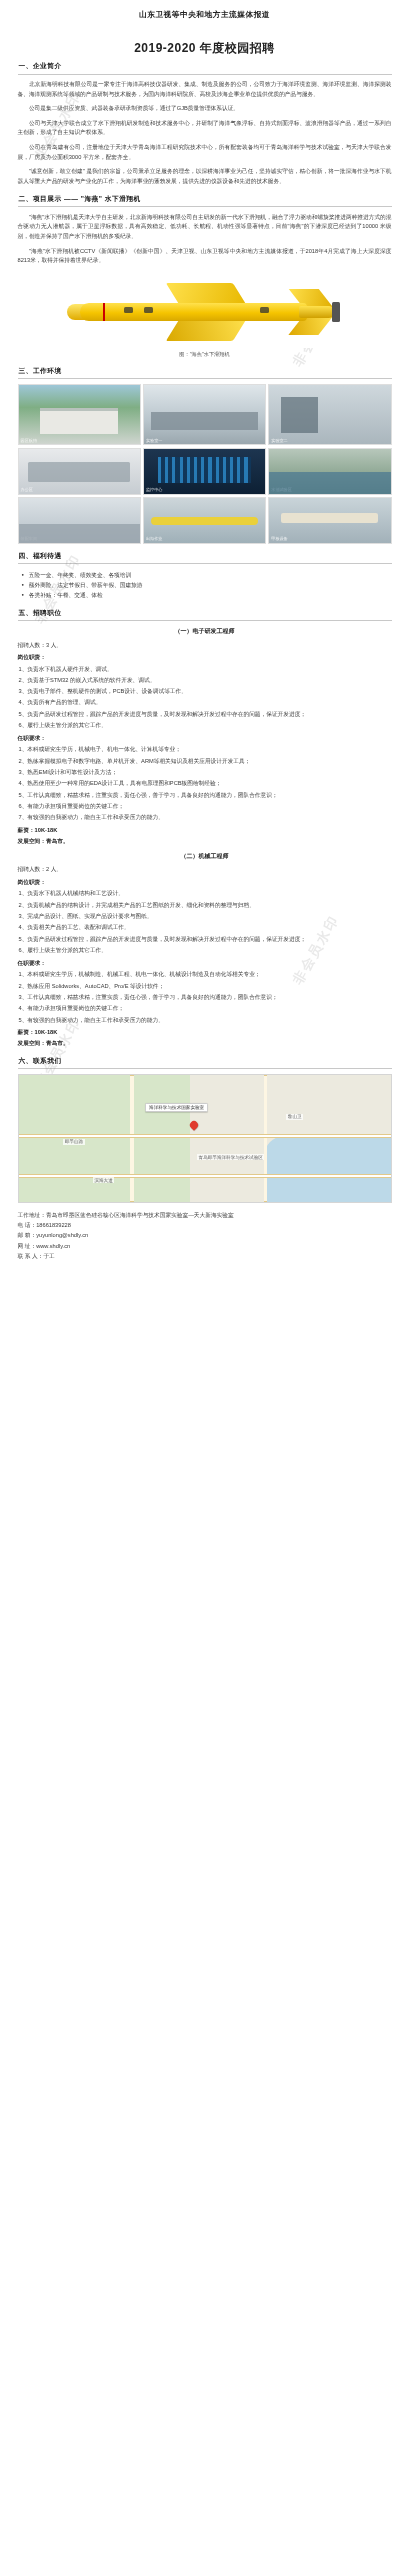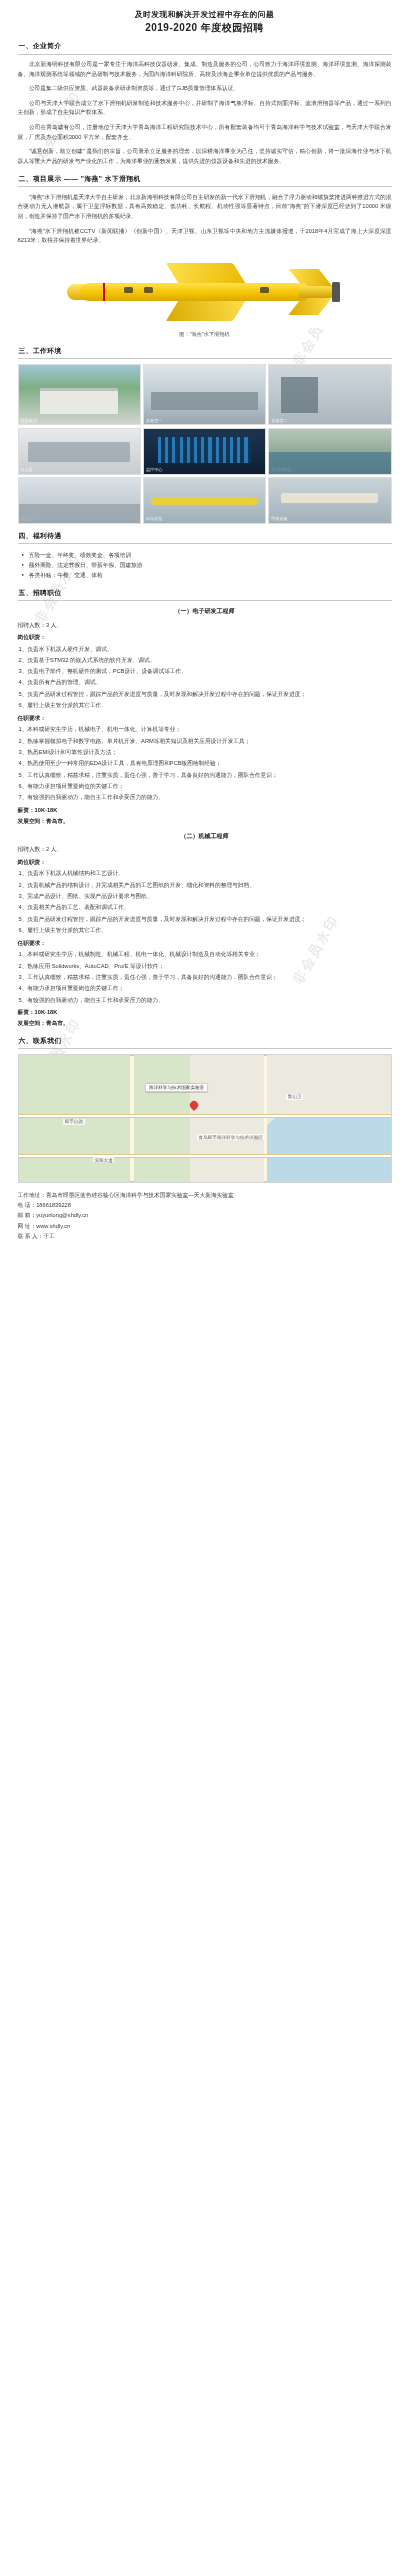--- a/index.html
+++ b/index.html
@@ -342,7 +342,7 @@
   <div class="wm" style="left:289px; top:979px;">非会员水印</div>
 
   <div class="title-block">
-    <div class="title-main">及时发现和解决开发过程中存在的问题</div>
+    <div class="title-main">山东卫视等中央和地方主流媒体报道</div>
     <div class="title-sub">2019-2020 年度校园招聘</div>
   </div>
 

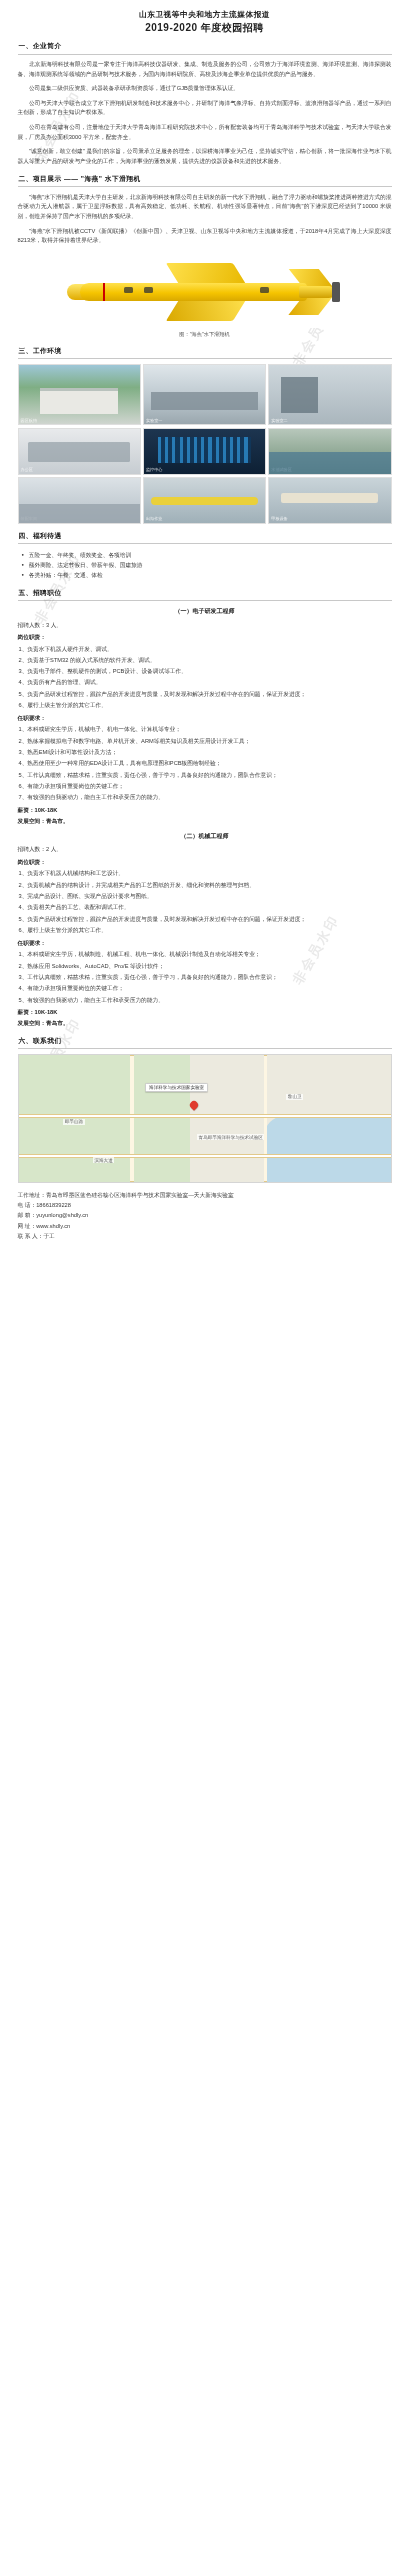--- a/index.html
+++ b/index.html
@@ -31,11 +31,12 @@
     line-height: 12.4px;
   }
   .title-sub {
-    font-size: 10px;
+    font-size: 12px;
     font-weight: bold;
     color: #222;
     letter-spacing: 0.5px;
     line-height: 12.4px;
+    margin-top: 20px;
   }
   .section-head {
     font-size: 6.7px;

